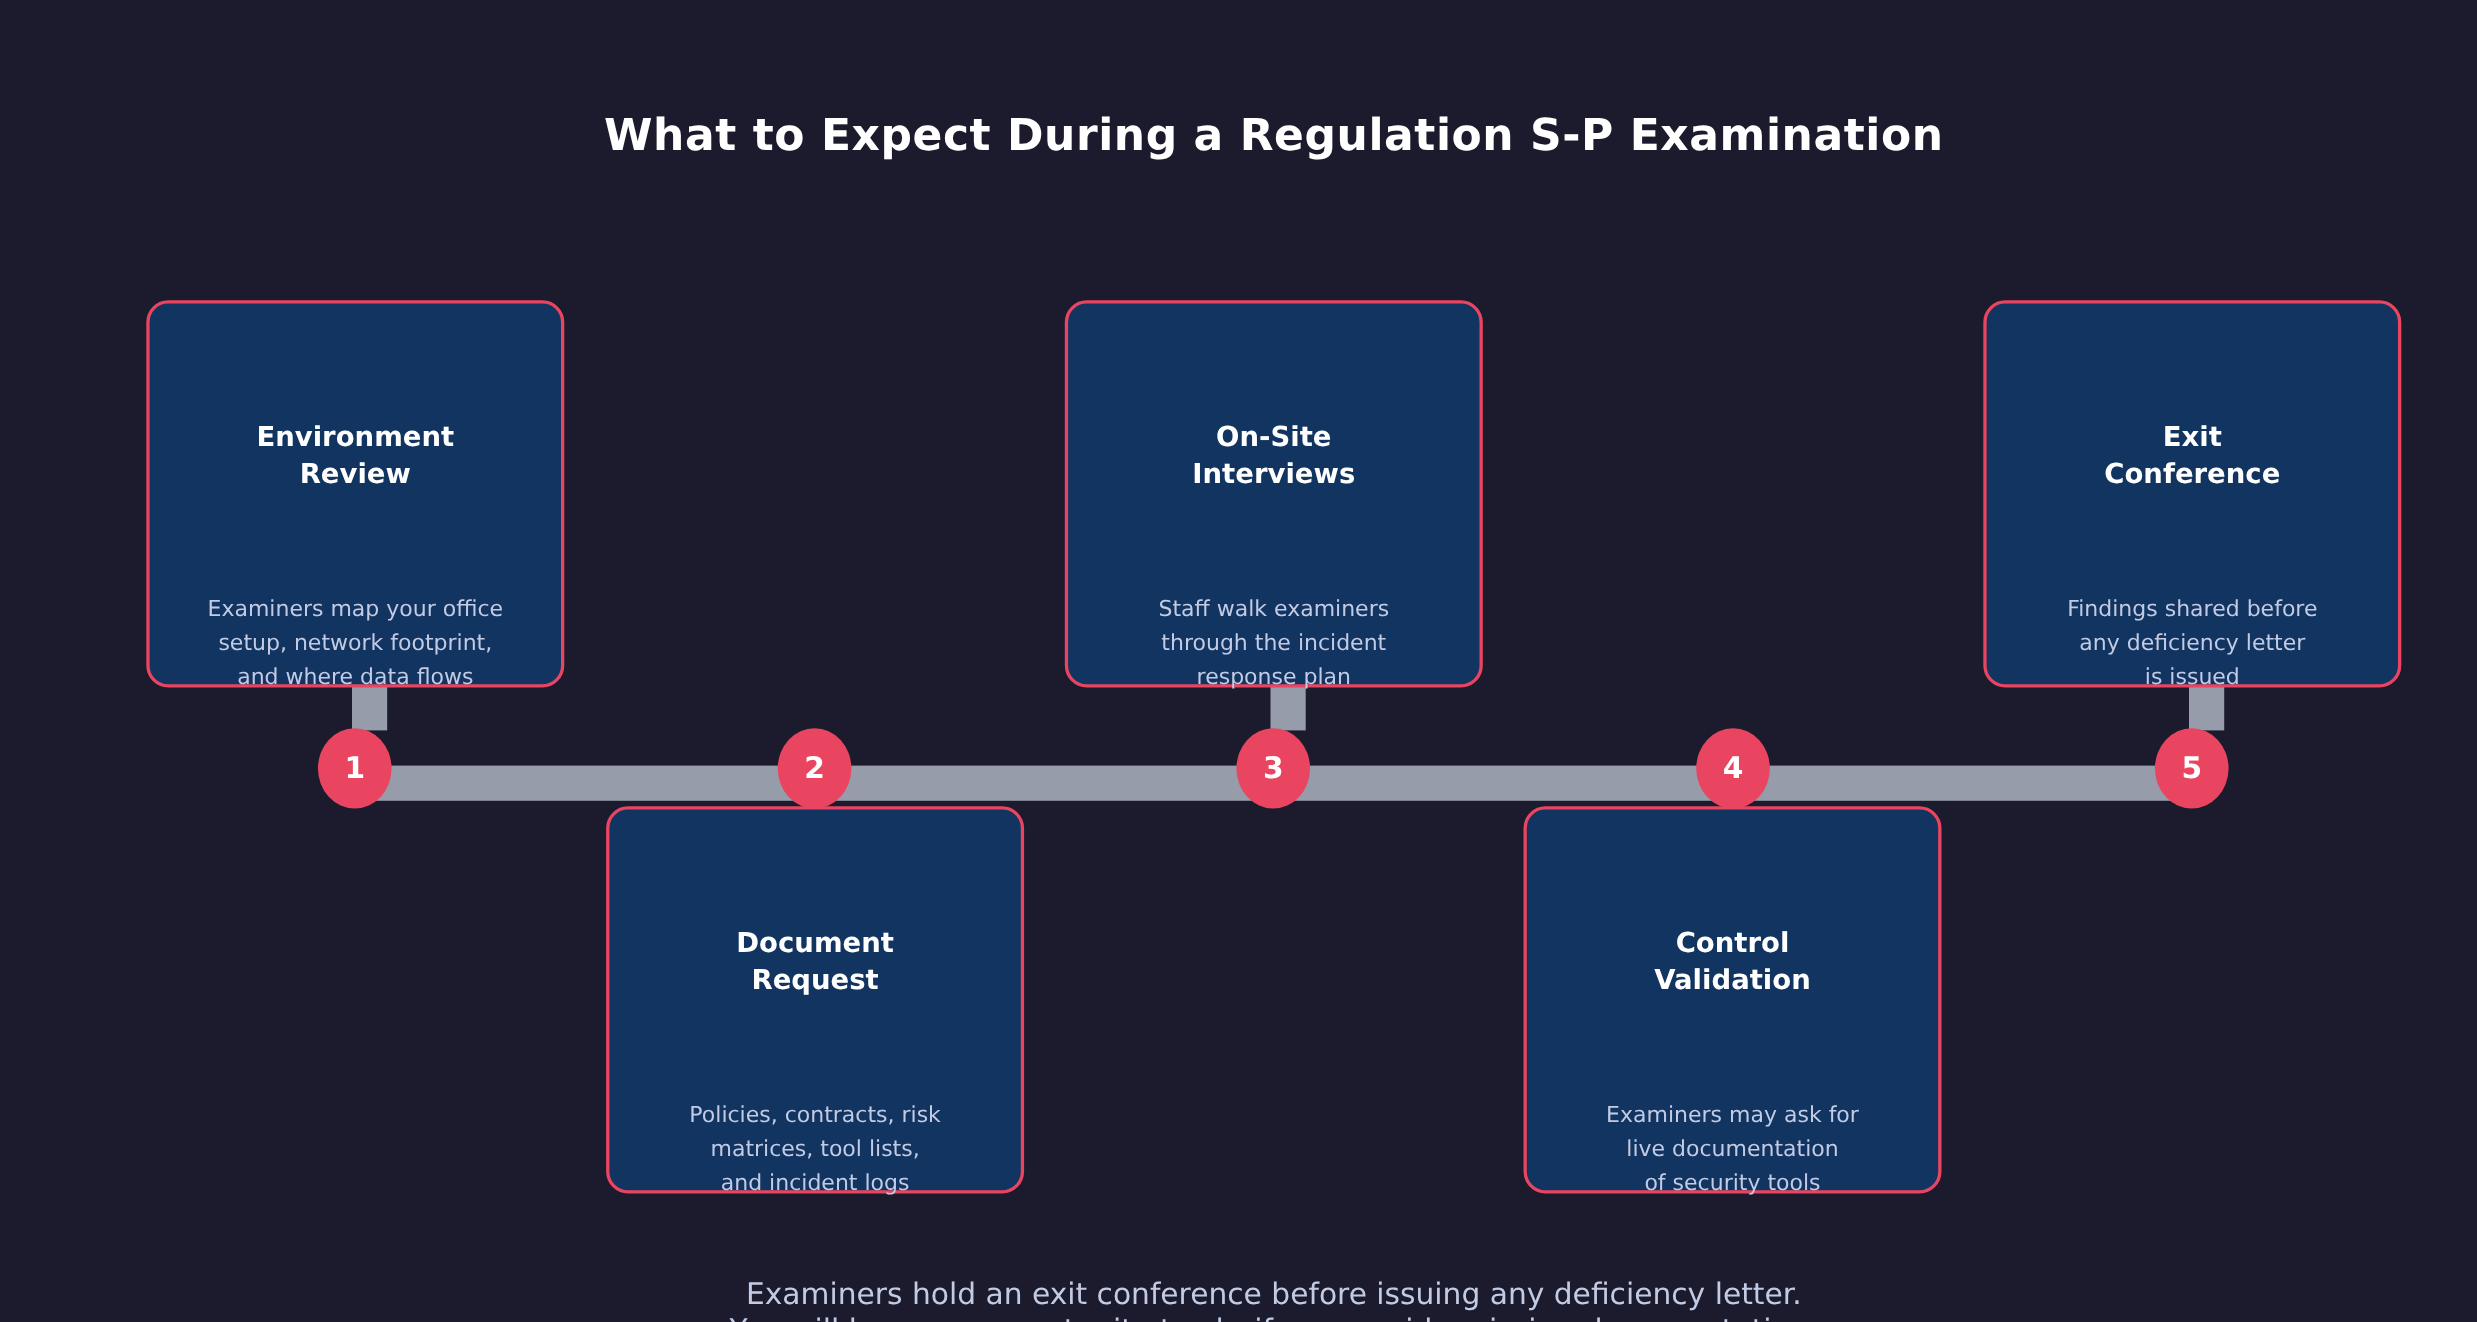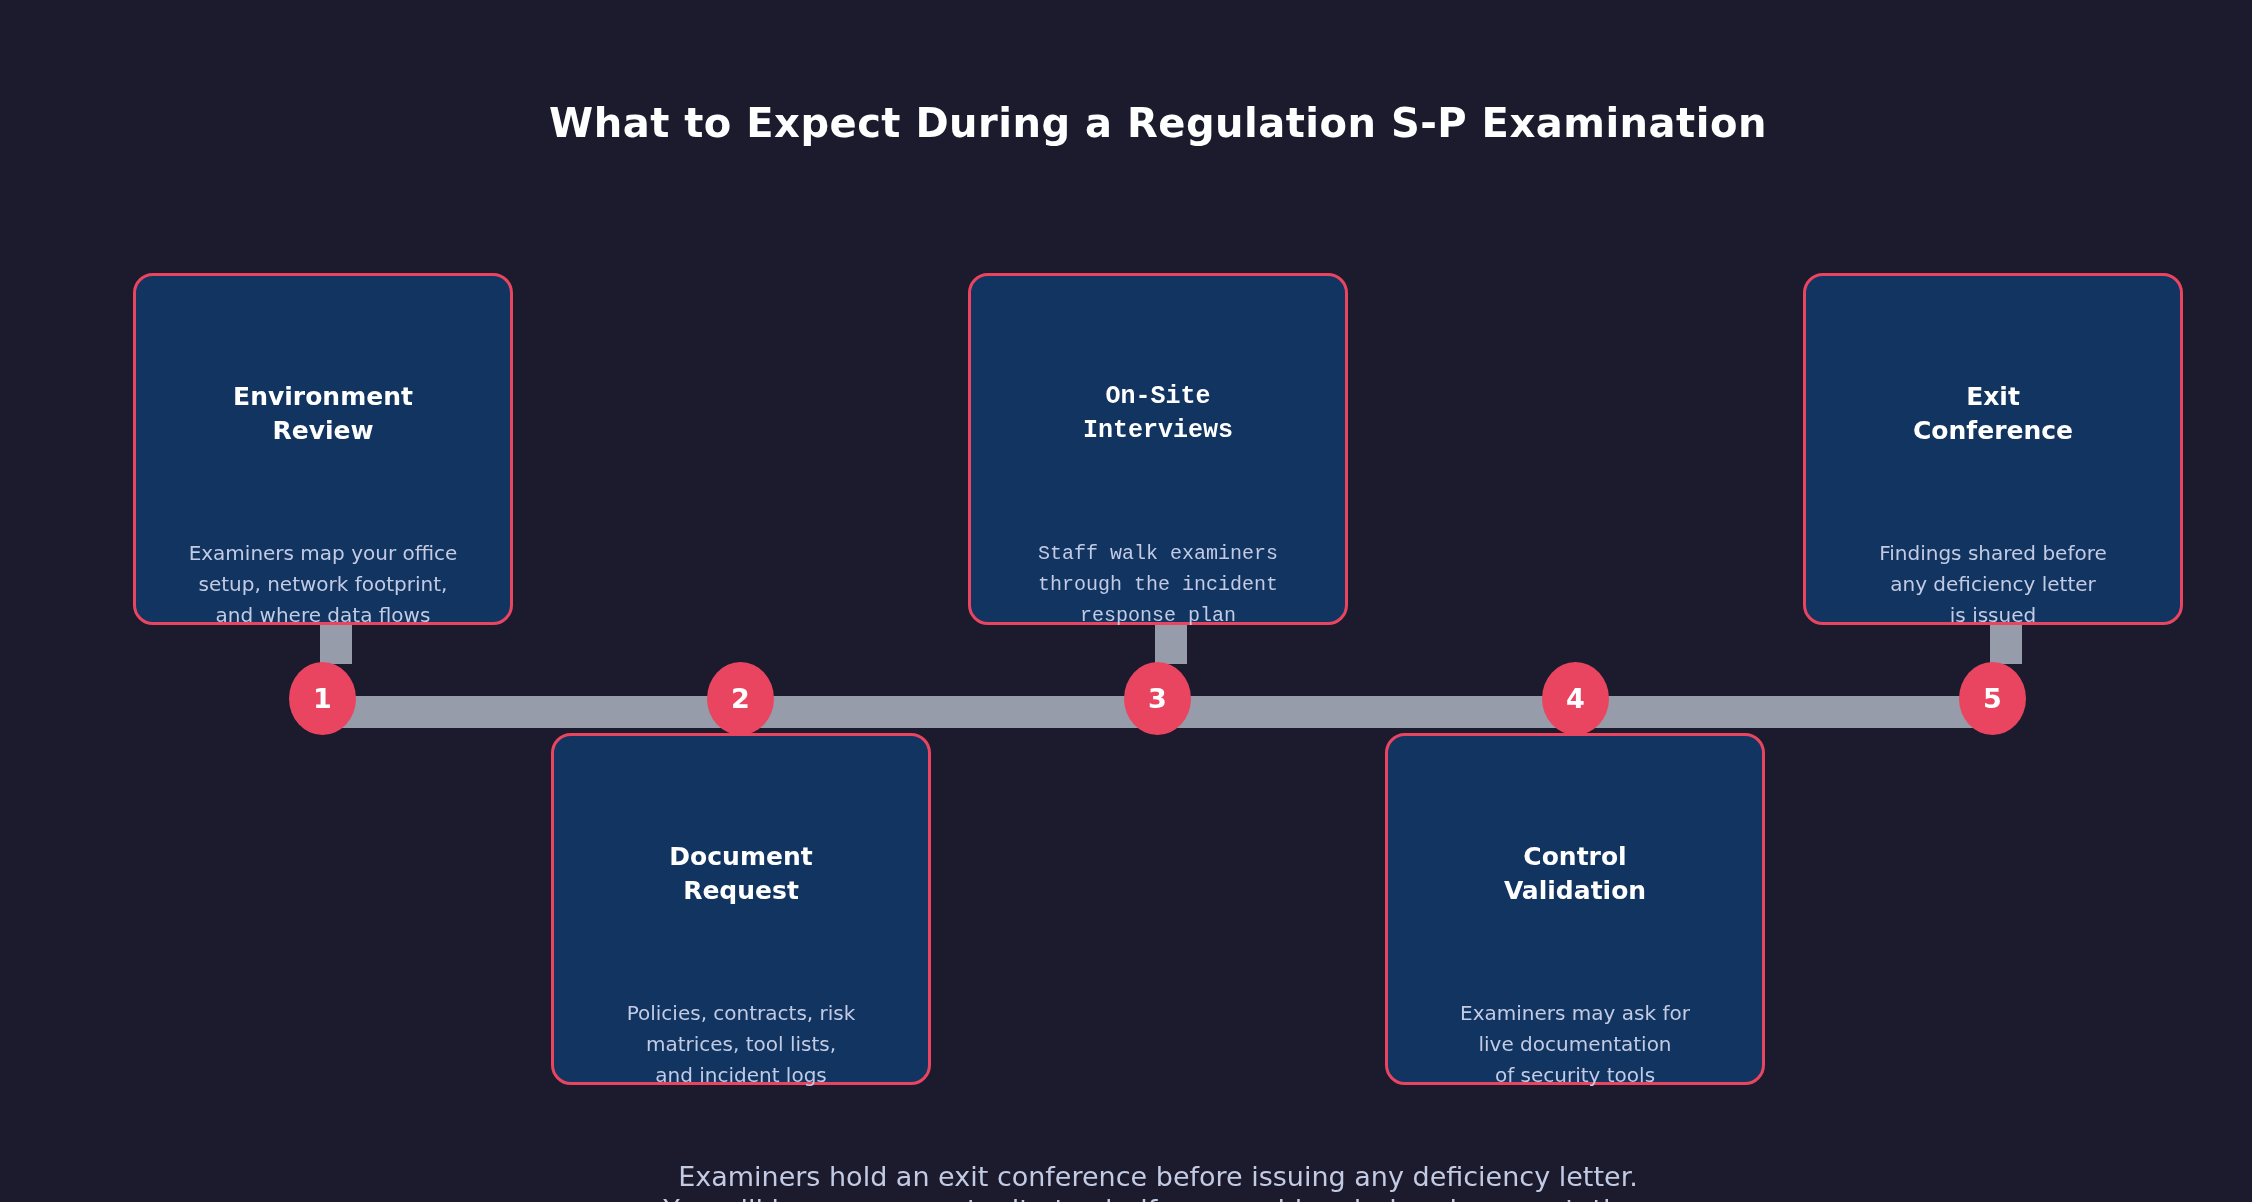--- a/index.html
+++ b/index.html
@@ -138,7 +138,7 @@
 and incident logs</div>
   </div>
 
-  <div class="card top" style="left:936px;font-family:Liberation Mono, monospace;">
+  <div class="card top" style="left:936px;">
     <div class="card-title">On-Site
 Interviews</div>
     <div class="card-body">Staff walk examiners

